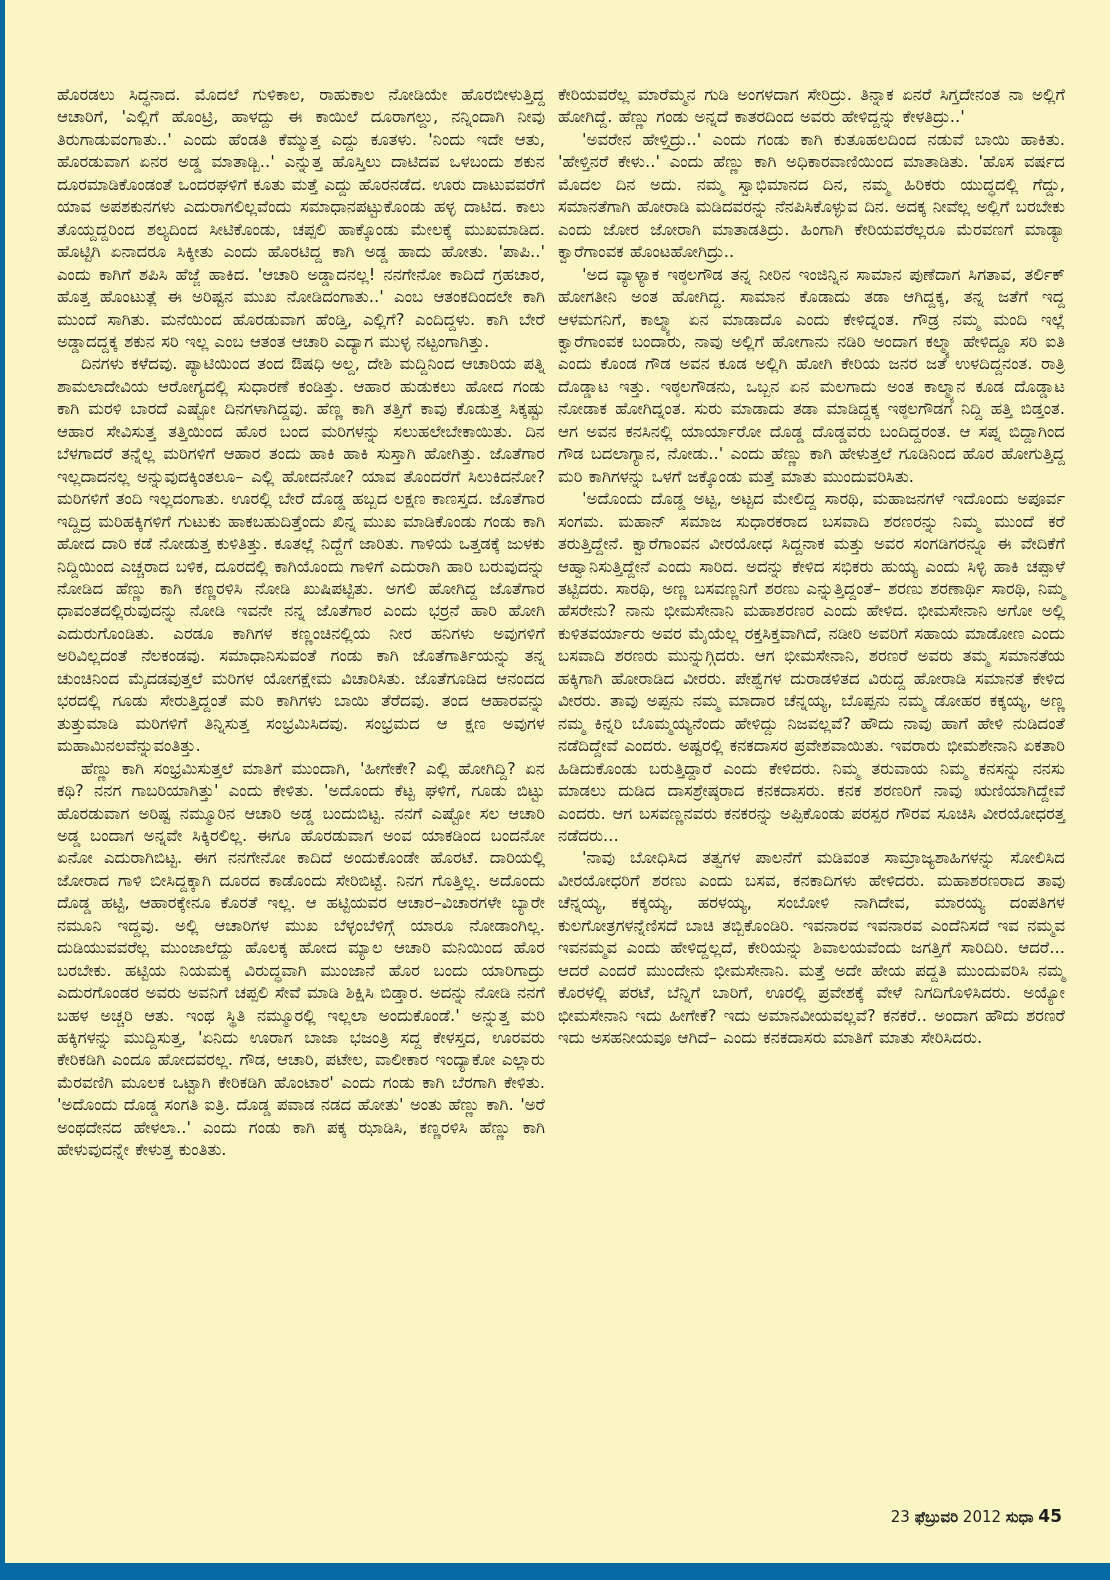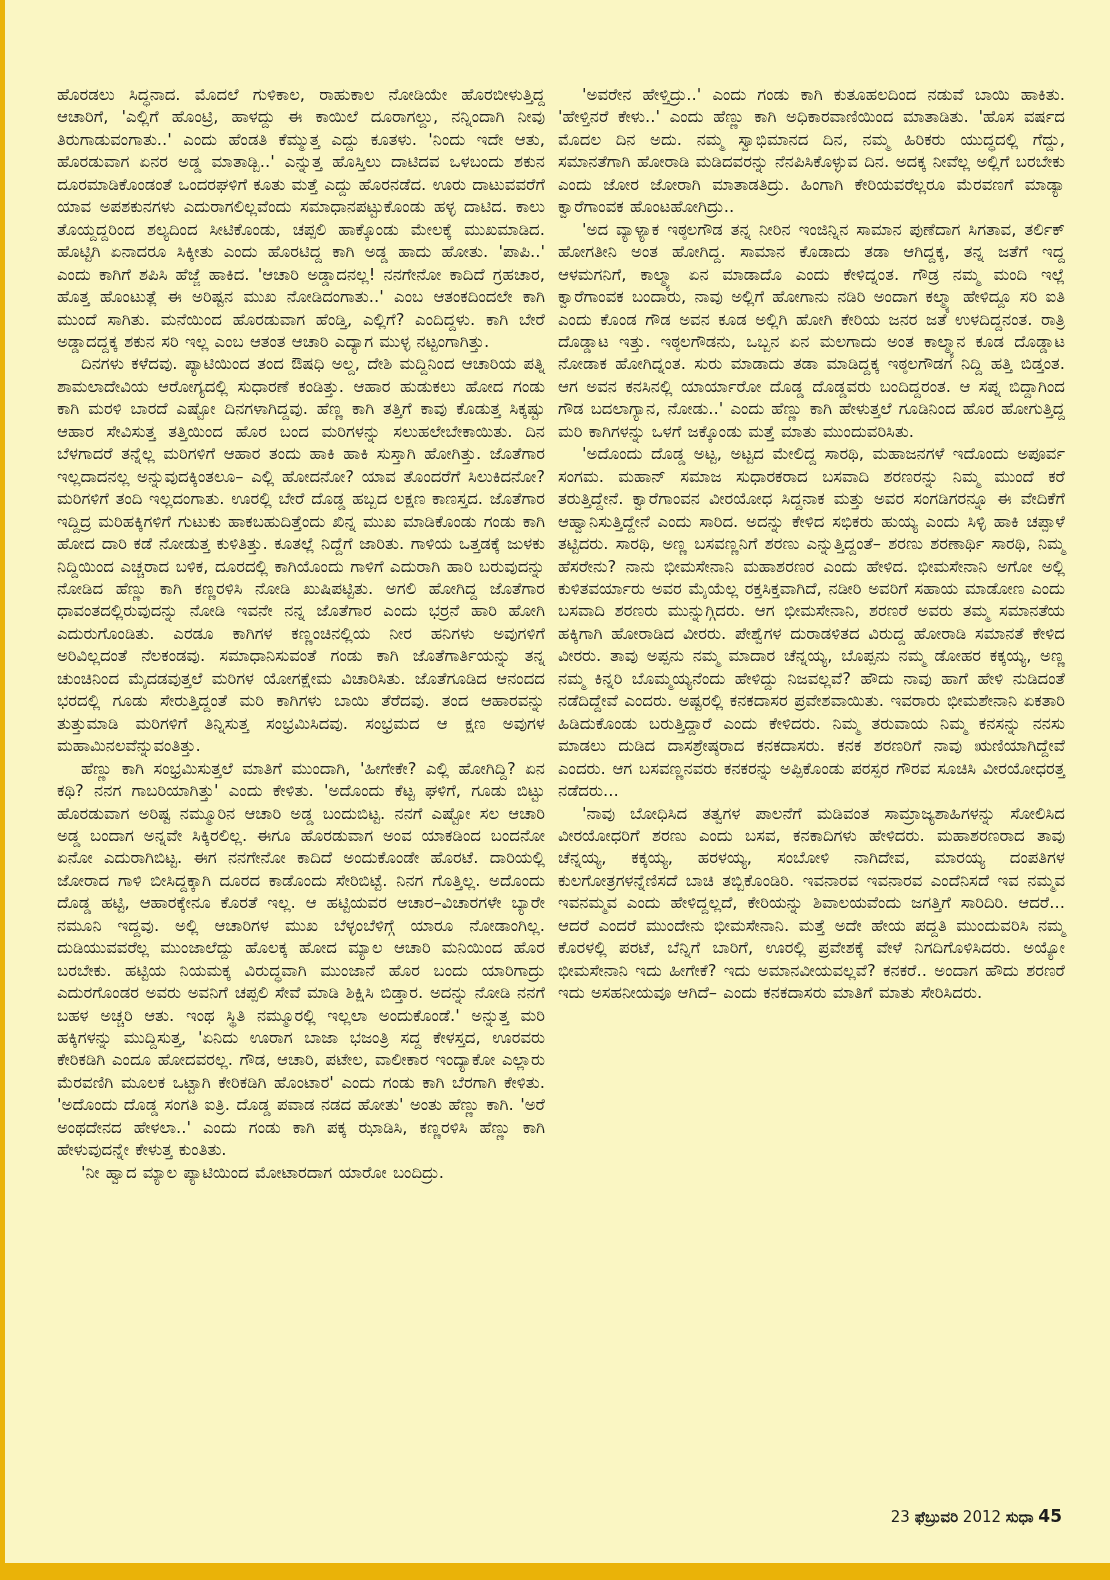--- a/index.html
+++ b/index.html
@@ -3,7 +3,7 @@
 <meta charset="utf-8">
 <style>
   html,body{margin:0;padding:0;background:#ffffff;}
-  .stage{position:relative;width:1110px;height:1580px;background:#eab308;overflow:hidden;
+  .stage{position:relative;width:1110px;height:1580px;background:#0369a1;overflow:hidden;
          font-family:"DejaVu Sans","Liberation Sans",sans-serif;}
   .page{position:absolute;left:5px;top:0;width:1105px;height:1563px;background:#FAF6C3;}
   .col{position:absolute;top:84px;color:#1d1d1d;}

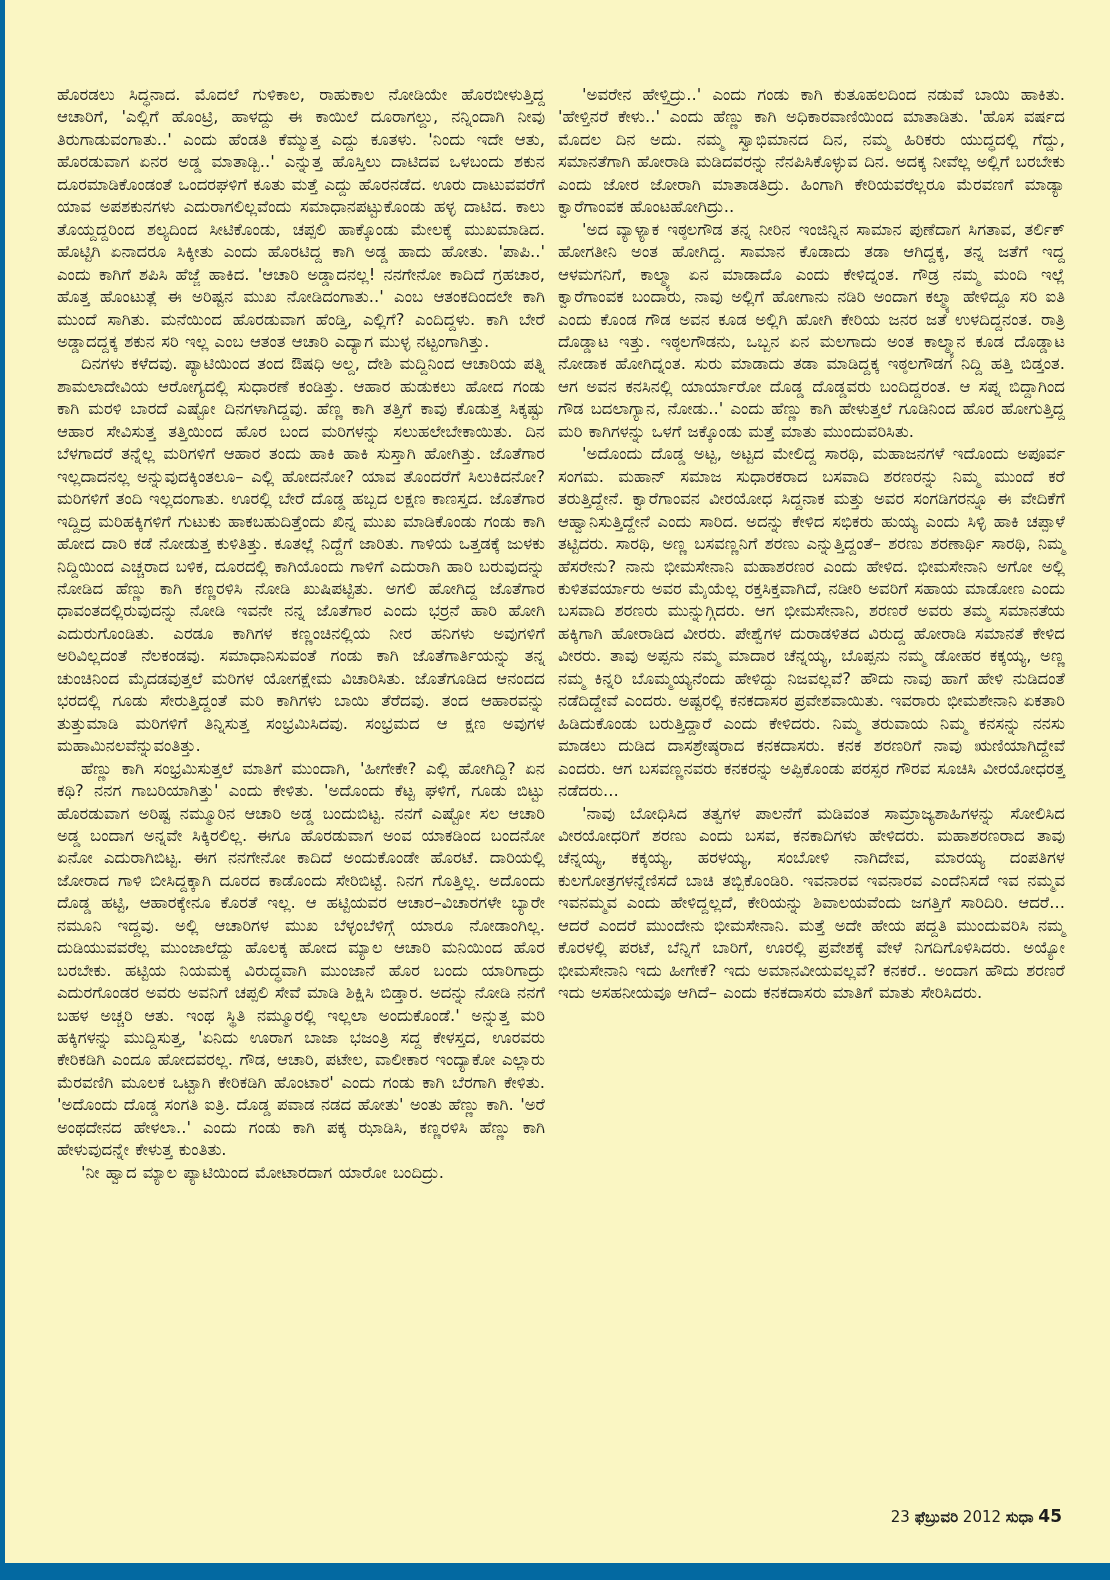--- a/index.html
+++ b/index.html
@@ -30,6 +30,7 @@
     </div>
 
     <div class="col col-right">
+      <p>ಕೇರಿಯವರೆಲ್ಲ ಮಾರೆಮ್ಮನ ಗುಡಿ ಅಂಗಳದಾಗ ಸೇರಿದ್ರು. ತಿನ್ನಾಕ ಏನರೆ ಸಿಗ್ತದೇನಂತ ನಾ ಅಲ್ಲಿಗೆ ಹೋಗಿದ್ದೆ. ಹೆಣ್ಣು ಗಂಡು ಅನ್ನದೆ ಕಾತರದಿಂದ ಅವರು ಹೇಳಿದ್ದನ್ನು ಕೇಳತಿದ್ರು..'</p>
       <p class="ind">'ಅವರೇನ ಹೇಳ್ತಿದ್ರು..' ಎಂದು ಗಂಡು ಕಾಗಿ ಕುತೂಹಲದಿಂದ ನಡುವೆ ಬಾಯಿ ಹಾಕಿತು. 'ಹೇಳ್ತಿನರೆ ಕೇಳು..' ಎಂದು ಹೆಣ್ಣು ಕಾಗಿ ಅಧಿಕಾರವಾಣಿಯಿಂದ ಮಾತಾಡಿತು. 'ಹೊಸ ವರ್ಷದ ಮೊದಲ ದಿನ ಅದು. ನಮ್ಮ ಸ್ವಾಭಿಮಾನದ ದಿನ, ನಮ್ಮ ಹಿರಿಕರು ಯುದ್ಧದಲ್ಲಿ ಗೆದ್ದು, ಸಮಾನತೆಗಾಗಿ ಹೋರಾಡಿ ಮಡಿದವರನ್ನು ನೆನಪಿಸಿಕೊಳ್ಳುವ ದಿನ. ಅದಕ್ಕ ನೀವೆಲ್ಲ ಅಲ್ಲಿಗೆ ಬರಬೇಕು ಎಂದು ಜೋರ ಜೋರಾಗಿ ಮಾತಾಡತಿದ್ರು. ಹಿಂಗಾಗಿ ಕೇರಿಯವರೆಲ್ಲರೂ ಮೆರವಣಗೆ ಮಾಡ್ಯಾ ಕ್ವಾರೆಗಾಂವಕ ಹೊಂಟಹೋಗಿದ್ರು..</p>
       <p class="ind">'ಅದ ವ್ಯಾಳ್ಯಾಕ ಇಠ್ಠಲಗೌಡ ತನ್ನ ನೀರಿನ ಇಂಜಿನ್ನಿನ ಸಾಮಾನ ಪುಣೆದಾಗ ಸಿಗತಾವ, ತರ್ಲಿಕ್ ಹೋಗತೀನಿ ಅಂತ ಹೋಗಿದ್ದ. ಸಾಮಾನ ಕೊಡಾದು ತಡಾ ಆಗಿದ್ದಕ್ಕ, ತನ್ನ ಜತೆಗೆ ಇದ್ದ ಆಳಮಗನಿಗೆ, ಕಾಲ್ಮ್ಯಾ ಏನ ಮಾಡಾದೊ ಎಂದು ಕೇಳಿದ್ನಂತ. ಗೌಡ್ರ ನಮ್ಮ ಮಂದಿ ಇಲ್ಲೆ ಕ್ವಾರೆಗಾಂವಕ ಬಂದಾರು, ನಾವು ಅಲ್ಲಿಗೆ ಹೋಗಾನು ನಡಿರಿ ಅಂದಾಗ ಕಲ್ಮ್ಯಾ ಹೇಳಿದ್ದೂ ಸರಿ ಐತಿ ಎಂದು ಕೊಂಡ ಗೌಡ ಅವನ ಕೂಡ ಅಲ್ಲಿಗಿ ಹೋಗಿ ಕೇರಿಯ ಜನರ ಜತೆ ಉಳದಿದ್ದನಂತ. ರಾತ್ರಿ ದೊಡ್ಡಾಟ ಇತ್ತು. ಇಠ್ಠಲಗೌಡನು, ಒಬ್ಬನ ಏನ ಮಲಗಾದು ಅಂತ ಕಾಲ್ಮ್ಯಾನ ಕೂಡ ದೊಡ್ಡಾಟ ನೋಡಾಕ ಹೋಗಿದ್ನಂತ. ಸುರು ಮಾಡಾದು ತಡಾ ಮಾಡಿದ್ದಕ್ಕ ಇಠ್ಠಲಗೌಡಗ ನಿದ್ದಿ ಹತ್ತಿ ಬಿಡ್ತಂತ. ಆಗ ಅವನ ಕನಸಿನಲ್ಲಿ ಯಾರ್ಯಾರೋ ದೊಡ್ಡ ದೊಡ್ಡವರು ಬಂದಿದ್ದರಂತ. ಆ ಸಪ್ನ ಬಿದ್ದಾಗಿಂದ ಗೌಡ ಬದಲಾಗ್ಯಾನ, ನೋಡು..' ಎಂದು ಹೆಣ್ಣು ಕಾಗಿ ಹೇಳುತ್ತಲೆ ಗೂಡಿನಿಂದ ಹೊರ ಹೋಗುತ್ತಿದ್ದ ಮರಿ ಕಾಗಿಗಳನ್ನು ಒಳಗೆ ಜಕ್ಕೊಂಡು ಮತ್ತೆ ಮಾತು ಮುಂದುವರಿಸಿತು.</p>
       <p class="ind">'ಅದೊಂದು ದೊಡ್ಡ ಅಟ್ಟ, ಅಟ್ಟದ ಮೇಲಿದ್ದ ಸಾರಥಿ, ಮಹಾಜನಗಳೆ ಇದೊಂದು ಅಪೂರ್ವ ಸಂಗಮ. ಮಹಾನ್ ಸಮಾಜ ಸುಧಾರಕರಾದ ಬಸವಾದಿ ಶರಣರನ್ನು ನಿಮ್ಮ ಮುಂದೆ ಕರೆ ತರುತ್ತಿದ್ದೇನೆ. ಕ್ವಾರೆಗಾಂವನ ವೀರಯೋಧ ಸಿದ್ದನಾಕ ಮತ್ತು ಅವರ ಸಂಗಡಿಗರನ್ನೂ ಈ ವೇದಿಕೆಗೆ ಆಹ್ವಾನಿಸುತ್ತಿದ್ದೇನೆ ಎಂದು ಸಾರಿದ. ಅದನ್ನು ಕೇಳಿದ ಸಭಿಕರು ಹುಯ್ಯ ಎಂದು ಸಿಳ್ಳಿ ಹಾಕಿ ಚಪ್ಪಾಳೆ ತಟ್ಟಿದರು. ಸಾರಥಿ, ಅಣ್ಣ ಬಸವಣ್ಣನಿಗೆ ಶರಣು ಎನ್ನುತ್ತಿದ್ದಂತೆ– ಶರಣು ಶರಣಾರ್ಥಿ ಸಾರಥಿ, ನಿಮ್ಮ ಹೆಸರೇನು? ನಾನು ಭೀಮಸೇನಾನಿ ಮಹಾಶರಣರ ಎಂದು ಹೇಳಿದ. ಭೀಮಸೇನಾನಿ ಅಗೋ ಅಲ್ಲಿ ಕುಳಿತವರ್ಯಾರು ಅವರ ಮೈಯೆಲ್ಲ ರಕ್ತಸಿಕ್ತವಾಗಿದೆ, ನಡೀರಿ ಅವರಿಗೆ ಸಹಾಯ ಮಾಡೋಣ ಎಂದು ಬಸವಾದಿ ಶರಣರು ಮುನ್ನುಗ್ಗಿದರು. ಆಗ ಭೀಮಸೇನಾನಿ, ಶರಣರೆ ಅವರು ತಮ್ಮ ಸಮಾನತೆಯ ಹಕ್ಕಿಗಾಗಿ ಹೋರಾಡಿದ ವೀರರು. ಪೇಶ್ವೆಗಳ ದುರಾಡಳಿತದ ವಿರುದ್ದ ಹೋರಾಡಿ ಸಮಾನತೆ ಕೇಳಿದ ವೀರರು. ತಾವು ಅಪ್ಪನು ನಮ್ಮ ಮಾದಾರ ಚೆನ್ನಯ್ಯ, ಬೊಪ್ಪನು ನಮ್ಮ ಡೋಹರ ಕಕ್ಕಯ್ಯ, ಅಣ್ಣ ನಮ್ಮ ಕಿನ್ನರಿ ಬೊಮ್ಮಯ್ಯನೆಂದು ಹೇಳಿದ್ದು ನಿಜವಲ್ಲವೆ? ಹೌದು ನಾವು ಹಾಗೆ ಹೇಳಿ ನುಡಿದಂತೆ ನಡೆದಿದ್ದೇವೆ ಎಂದರು. ಅಷ್ಟರಲ್ಲಿ ಕನಕದಾಸರ ಪ್ರವೇಶವಾಯಿತು. ಇವರಾರು ಭೀಮಶೇನಾನಿ ಏಕತಾರಿ ಹಿಡಿದುಕೊಂಡು ಬರುತ್ತಿದ್ದಾರೆ ಎಂದು ಕೇಳಿದರು. ನಿಮ್ಮ ತರುವಾಯ ನಿಮ್ಮ ಕನಸನ್ನು ನನಸು ಮಾಡಲು ದುಡಿದ ದಾಸಶ್ರೇಷ್ಠರಾದ ಕನಕದಾಸರು. ಕನಕ ಶರಣರಿಗೆ ನಾವು ಋಣಿಯಾಗಿದ್ದೇವೆ ಎಂದರು. ಆಗ ಬಸವಣ್ಣನವರು ಕನಕರನ್ನು ಅಪ್ಪಿಕೊಂಡು ಪರಸ್ಪರ ಗೌರವ ಸೂಚಿಸಿ ವೀರಯೋಧರತ್ತ ನಡೆದರು...</p>

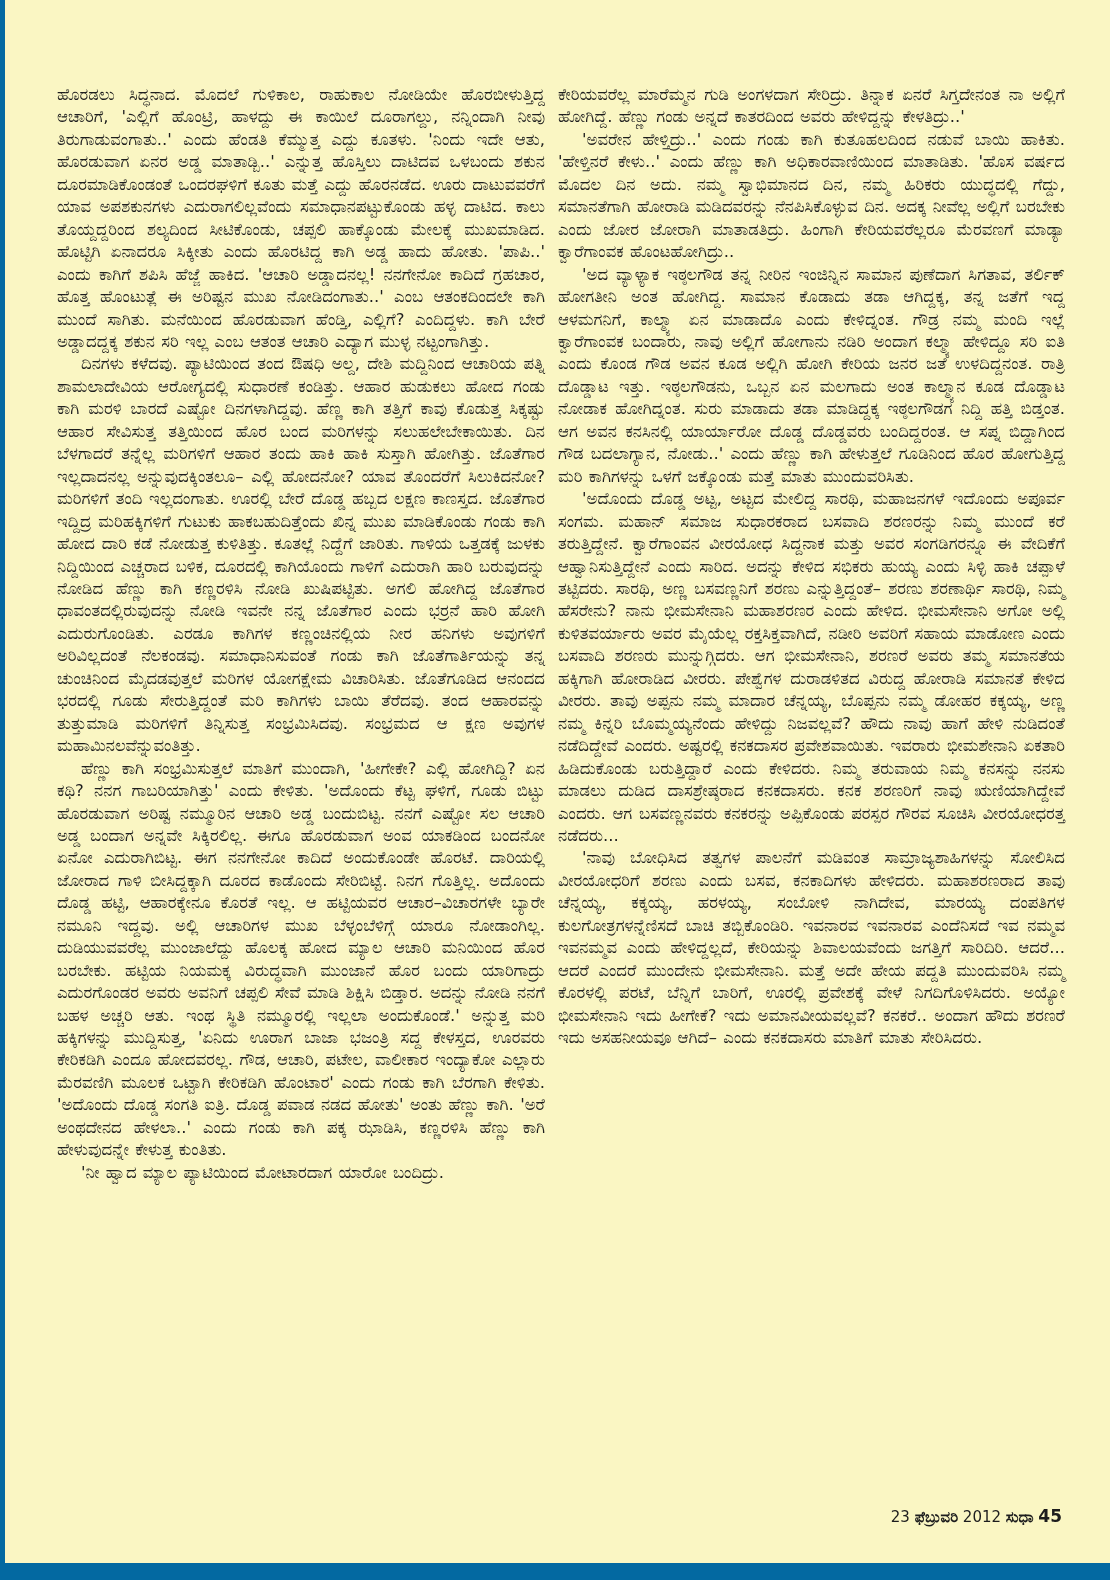--- a/index.html
+++ b/index.html
@@ -26,7 +26,6 @@
       <p>ಹೊರಡಲು ಸಿದ್ಧನಾದ. ಮೊದಲೆ ಗುಳಿಕಾಲ, ರಾಹುಕಾಲ ನೋಡಿಯೇ ಹೊರಬೀಳುತ್ತಿದ್ದ ಆಚಾರಿಗೆ, 'ಎಲ್ಲಿಗೆ ಹೊಂಟ್ರಿ, ಹಾಳದ್ದು ಈ ಕಾಯಿಲೆ ದೂರಾಗಲ್ದು, ನನ್ನಿಂದಾಗಿ ನೀವು ತಿರುಗಾಡುವಂಗಾತು..' ಎಂದು ಹೆಂಡತಿ ಕೆಮ್ಮುತ್ತ ಎದ್ದು ಕೂತಳು. 'ನಿಂದು ಇದೇ ಆತು, ಹೊರಡುವಾಗ ಏನರ ಅಡ್ಡ ಮಾತಾಡ್ಬಿ..' ಎನ್ನುತ್ತ ಹೊಸ್ತಿಲು ದಾಟಿದವ ಒಳಬಂದು ಶಕುನ ದೂರಮಾಡಿಕೊಂಡಂತೆ ಒಂದರಘಳಿಗೆ ಕೂತು ಮತ್ತೆ ಎದ್ದು ಹೊರನಡೆದ. ಊರು ದಾಟುವವರೆಗೆ ಯಾವ ಅಪಶಕುನಗಳು ಎದುರಾಗಲಿಲ್ಲವೆಂದು ಸಮಾಧಾನಪಟ್ಟುಕೊಂಡು ಹಳ್ಳ ದಾಟಿದ. ಕಾಲು ತೊಯ್ದದ್ದರಿಂದ ಶಲ್ಯದಿಂದ ಸೀಟಿಕೊಂಡು, ಚಪ್ಪಲಿ ಹಾಕ್ಕೊಂಡು ಮೇಲಕ್ಕೆ ಮುಖಮಾಡಿದ. ಹೊಟ್ಟಿಗಿ ಏನಾದರೂ ಸಿಕ್ಕೀತು ಎಂದು ಹೊರಟಿದ್ದ ಕಾಗಿ ಅಡ್ಡ ಹಾದು ಹೋತು. 'ಪಾಪಿ..' ಎಂದು ಕಾಗಿಗೆ ಶಪಿಸಿ ಹೆಜ್ಜೆ ಹಾಕಿದ. 'ಆಚಾರಿ ಅಡ್ಡಾದನಲ್ಲ! ನನಗೇನೋ ಕಾದಿದೆ ಗ್ರಹಚಾರ, ಹೊತ್ತ ಹೊಂಟುತ್ಲೆ ಈ ಅರಿಷ್ಟನ ಮುಖ ನೋಡಿದಂಗಾತು..' ಎಂಬ ಆತಂಕದಿಂದಲೇ ಕಾಗಿ ಮುಂದೆ ಸಾಗಿತು. ಮನೆಯಿಂದ ಹೊರಡುವಾಗ ಹೆಂಡ್ತಿ, ಎಲ್ಲಿಗೆ? ಎಂದಿದ್ದಳು. ಕಾಗಿ ಬೇರೆ ಅಡ್ಡಾದದ್ದಕ್ಕ ಶಕುನ ಸರಿ ಇಲ್ಲ ಎಂಬ ಆತಂತ ಆಚಾರಿ ಎದ್ಯಾಗ ಮುಳ್ಳ ನಟ್ಟಂಗಾಗಿತ್ತು.</p>
       <p class="ind">ದಿನಗಳು ಕಳೆದವು. ಪ್ಯಾಟಿಯಿಂದ ತಂದ ಔಷಧಿ ಅಲ್ದ, ದೇಶಿ ಮದ್ದಿನಿಂದ ಆಚಾರಿಯ ಪತ್ನಿ ಶಾಮಲಾದೇವಿಯ ಆರೋಗ್ಯದಲ್ಲಿ ಸುಧಾರಣೆ ಕಂಡಿತ್ತು. ಆಹಾರ ಹುಡುಕಲು ಹೋದ ಗಂಡು ಕಾಗಿ ಮರಳಿ ಬಾರದೆ ಎಷ್ಟೋ ದಿನಗಳಾಗಿದ್ದವು. ಹೆಣ್ಣ ಕಾಗಿ ತತ್ತಿಗೆ ಕಾವು ಕೊಡುತ್ತ ಸಿಕ್ಕಷ್ಟು ಆಹಾರ ಸೇವಿಸುತ್ತ ತತ್ತಿಯಿಂದ ಹೊರ ಬಂದ ಮರಿಗಳನ್ನು ಸಲುಹಲೇಬೇಕಾಯಿತು. ದಿನ ಬೆಳಗಾದರೆ ತನ್ನೆಲ್ಲ ಮರಿಗಳಿಗೆ ಆಹಾರ ತಂದು ಹಾಕಿ ಹಾಕಿ ಸುಸ್ತಾಗಿ ಹೋಗಿತ್ತು. ಜೊತೆಗಾರ ಇಲ್ಲದಾದನಲ್ಲ ಅನ್ನುವುದಕ್ಕಿಂತಲೂ– ಎಲ್ಲಿ ಹೋದನೋ? ಯಾವ ತೊಂದರೆಗೆ ಸಿಲುಕಿದನೋ? ಮರಿಗಳಿಗೆ ತಂದಿ ಇಲ್ಲದಂಗಾತು. ಊರಲ್ಲಿ ಬೇರೆ ದೊಡ್ಡ ಹಬ್ಬದ ಲಕ್ಷಣ ಕಾಣಸ್ತದ. ಜೊತೆಗಾರ ಇದ್ದಿದ್ರ ಮರಿಹಕ್ಕಿಗಳಿಗೆ ಗುಟುಕು ಹಾಕಬಹುದಿತ್ತೆಂದು ಖಿನ್ನ ಮುಖ ಮಾಡಿಕೊಂಡು ಗಂಡು ಕಾಗಿ ಹೋದ ದಾರಿ ಕಡೆ ನೋಡುತ್ತ ಕುಳಿತಿತ್ತು. ಕೂತಲ್ಲೆ ನಿದ್ದೆಗೆ ಜಾರಿತು. ಗಾಳಿಯ ಒತ್ತಡಕ್ಕೆ ಜುಳಕು ನಿದ್ದಿಯಿಂದ ಎಚ್ಚರಾದ ಬಳಿಕ, ದೂರದಲ್ಲಿ ಕಾಗಿಯೊಂದು ಗಾಳಿಗೆ ಎದುರಾಗಿ ಹಾರಿ ಬರುವುದನ್ನು ನೋಡಿದ ಹೆಣ್ಣು ಕಾಗಿ ಕಣ್ಣರಳಿಸಿ ನೋಡಿ ಖುಷಿಪಟ್ಟಿತು. ಅಗಲಿ ಹೋಗಿದ್ದ ಜೊತೆಗಾರ ಧಾವಂತದಲ್ಲಿರುವುದನ್ನು ನೋಡಿ ಇವನೇ ನನ್ನ ಜೊತೆಗಾರ ಎಂದು ಭರ್ರನೆ ಹಾರಿ ಹೋಗಿ ಎದುರುಗೊಂಡಿತು. ಎರಡೂ ಕಾಗಿಗಳ ಕಣ್ಣಂಚಿನಲ್ಲಿಯ ನೀರ ಹನಿಗಳು ಅವುಗಳಿಗೆ ಅರಿವಿಲ್ಲದಂತೆ ನೆಲಕಂಡವು. ಸಮಾಧಾನಿಸುವಂತೆ ಗಂಡು ಕಾಗಿ ಜೊತೆಗಾರ್ತಿಯನ್ನು ತನ್ನ ಚುಂಚಿನಿಂದ ಮೈದಡವುತ್ತಲೆ ಮರಿಗಳ ಯೋಗಕ್ಷೇಮ ವಿಚಾರಿಸಿತು. ಜೊತೆಗೂಡಿದ ಆನಂದದ ಭರದಲ್ಲಿ ಗೂಡು ಸೇರುತ್ತಿದ್ದಂತೆ ಮರಿ ಕಾಗಿಗಳು ಬಾಯಿ ತೆರೆದವು. ತಂದ ಆಹಾರವನ್ನು ತುತ್ತುಮಾಡಿ ಮರಿಗಳಿಗೆ ತಿನ್ನಿಸುತ್ತ ಸಂಭ್ರಮಿಸಿದವು. ಸಂಭ್ರಮದ ಆ ಕ್ಷಣ ಅವುಗಳ ಮಹಾಮಿನಲವೆನ್ನುವಂತಿತ್ತು.</p>
       <p class="ind">ಹೆಣ್ಣು ಕಾಗಿ ಸಂಭ್ರಮಿಸುತ್ತಲೆ ಮಾತಿಗೆ ಮುಂದಾಗಿ, 'ಹೀಗೇಕೇ? ಎಲ್ಲಿ ಹೋಗಿದ್ದಿ? ಏನ ಕಥಿ? ನನಗ ಗಾಬರಿಯಾಗಿತ್ತು' ಎಂದು ಕೇಳಿತು. 'ಅದೊಂದು ಕೆಟ್ಟ ಘಳಿಗೆ, ಗೂಡು ಬಿಟ್ಟು ಹೊರಡುವಾಗ ಅರಿಷ್ಟ ನಮ್ಮೂರಿನ ಆಚಾರಿ ಅಡ್ಡ ಬಂದುಬಿಟ್ಟ. ನನಗೆ ಎಷ್ಟೋ ಸಲ ಆಚಾರಿ ಅಡ್ಡ ಬಂದಾಗ ಅನ್ನವೇ ಸಿಕ್ಕಿರಲಿಲ್ಲ. ಈಗೂ ಹೊರಡುವಾಗ ಅಂವ ಯಾಕಡಿಂದ ಬಂದನೋ ಏನೋ ಎದುರಾಗಿಬಿಟ್ಟ. ಈಗ ನನಗೇನೋ ಕಾದಿದೆ ಅಂದುಕೊಂಡೇ ಹೊರಟೆ. ದಾರಿಯಲ್ಲಿ ಜೋರಾದ ಗಾಳಿ ಬೀಸಿದ್ದಕ್ಕಾಗಿ ದೂರದ ಕಾಡೊಂದು ಸೇರಿಬಿಟ್ಟೆ. ನಿನಗ ಗೊತ್ತಿಲ್ಲ. ಅದೊಂದು ದೊಡ್ಡ ಹಟ್ಟಿ, ಆಹಾರಕ್ಕೇನೂ ಕೊರತೆ ಇಲ್ಲ. ಆ ಹಟ್ಟಿಯವರ ಆಚಾರ–ವಿಚಾರಗಳೇ ಬ್ಯಾರೇ ನಮೂನಿ ಇದ್ದವು. ಅಲ್ಲಿ ಆಚಾರಿಗಳ ಮುಖ ಬೆಳ್ಳಂಬೆಳಿಗ್ಗೆ ಯಾರೂ ನೋಡಾಂಗಿಲ್ಲ. ದುಡಿಯುವವರೆಲ್ಲ ಮುಂಜಾಲೆದ್ದು ಹೊಲಕ್ಕ ಹೋದ ಮ್ಯಾಲ ಆಚಾರಿ ಮನಿಯಿಂದ ಹೊರ ಬರಬೇಕು. ಹಟ್ಟಿಯ ನಿಯಮಕ್ಕ ವಿರುದ್ಧವಾಗಿ ಮುಂಜಾನೆ ಹೊರ ಬಂದು ಯಾರಿಗಾದ್ರು ಎದುರಗೊಂಡರ ಅವರು ಅವನಿಗೆ ಚಪ್ಪಲಿ ಸೇವೆ ಮಾಡಿ ಶಿಕ್ಷಿಸಿ ಬಿಡ್ತಾರ. ಅದನ್ನು ನೋಡಿ ನನಗೆ ಬಹಳ ಅಚ್ಚರಿ ಆತು. ಇಂಥ ಸ್ಥಿತಿ ನಮ್ಮೂರಲ್ಲಿ ಇಲ್ಲಲಾ ಅಂದುಕೊಂಡೆ.' ಅನ್ನುತ್ತ ಮರಿ ಹಕ್ಕಿಗಳನ್ನು ಮುದ್ದಿಸುತ್ತ, 'ಏನಿದು ಊರಾಗ ಬಾಜಾ ಭಜಂತ್ರಿ ಸದ್ದ ಕೇಳಸ್ತದ, ಊರವರು ಕೇರಿಕಡಿಗಿ ಎಂದೂ ಹೋದವರಲ್ಲ. ಗೌಡ, ಆಚಾರಿ, ಪಟೇಲ, ವಾಲೀಕಾರ ಇಂದ್ಯಾಕೋ ಎಲ್ಲಾರು ಮೆರವಣಿಗಿ ಮೂಲಕ ಒಟ್ಟಾಗಿ ಕೇರಿಕಡಿಗಿ ಹೊಂಟಾರ' ಎಂದು ಗಂಡು ಕಾಗಿ ಬೆರಗಾಗಿ ಕೇಳಿತು. 'ಅದೊಂದು ದೊಡ್ಡ ಸಂಗತಿ ಐತ್ರಿ. ದೊಡ್ಡ ಪವಾಡ ನಡದ ಹೋತು' ಅಂತು ಹೆಣ್ಣು ಕಾಗಿ. 'ಅರೆ ಅಂಥದೇನದ ಹೇಳಲಾ..' ಎಂದು ಗಂಡು ಕಾಗಿ ಪಕ್ಕ ಝಾಡಿಸಿ, ಕಣ್ಣರಳಿಸಿ ಹೆಣ್ಣು ಕಾಗಿ ಹೇಳುವುದನ್ನೇ ಕೇಳುತ್ತ ಕುಂತಿತು.</p>
-      <p class="ind">'ನೀ ಹ್ವಾದ ಮ್ಯಾಲ ಪ್ಯಾಟಿಯಿಂದ ಮೋಟಾರದಾಗ ಯಾರೋ ಬಂದಿದ್ರು.</p>
     </div>
 
     <div class="col col-right">

